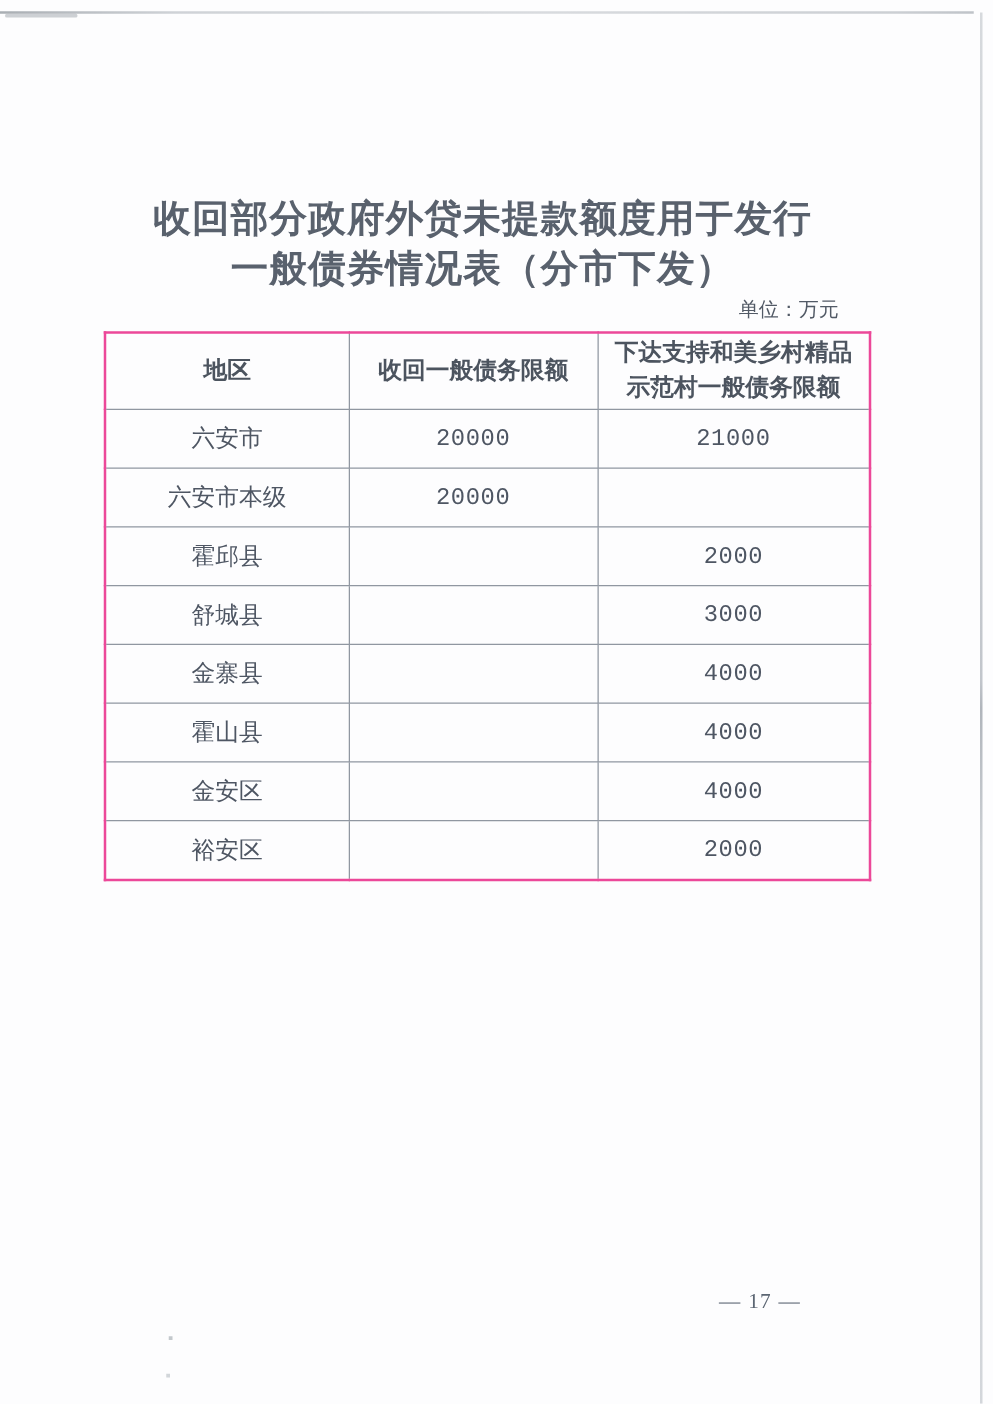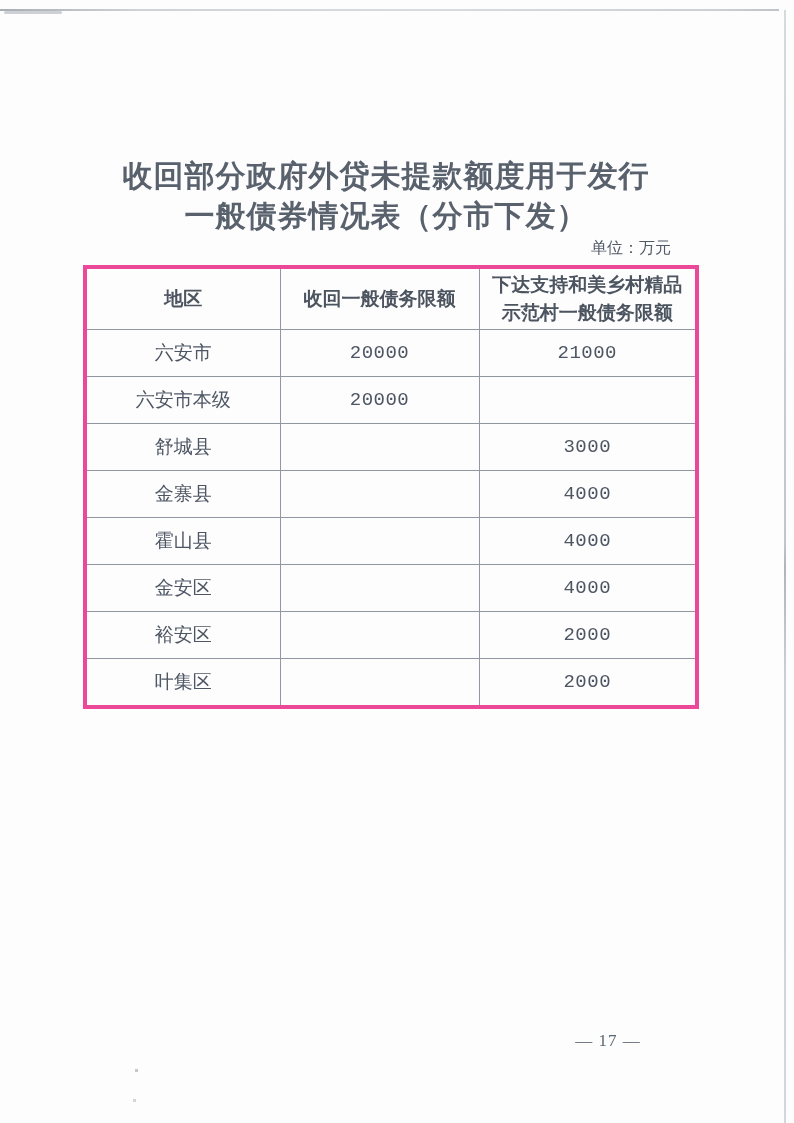--- a/index.html
+++ b/index.html
@@ -89,7 +89,7 @@
     overflow: hidden;
   }
   table.limits-table {
-    border: 4px solid #ec4899;
+    border: 2px solid #ec4899;
   }
   tr.header-row td {
     height: 60px;

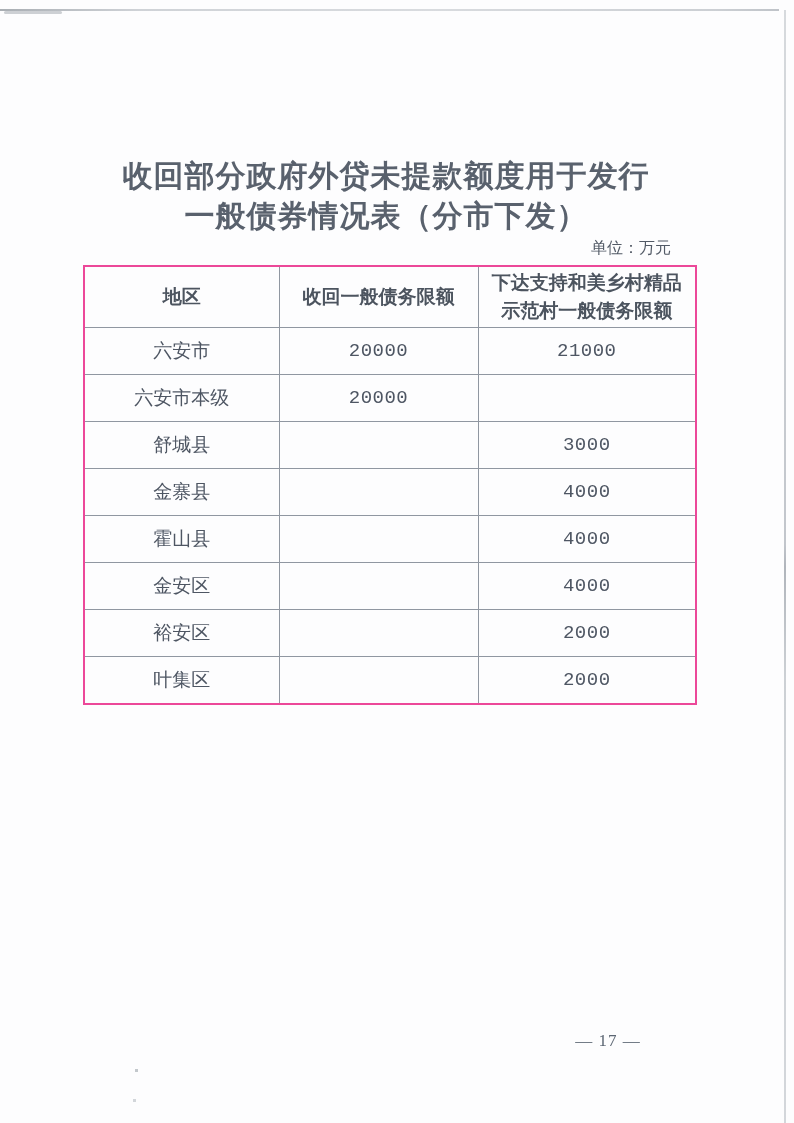--- a/index.html
+++ b/index.html
@@ -170,6 +170,11 @@
       <td class="num"></td>
     </tr>
     <tr class="data-row">
+      <td>霍邱县</td>
+      <td class="num"></td>
+      <td class="num">2000</td>
+    </tr>
+    <tr class="data-row">
       <td>舒城县</td>
       <td class="num"></td>
       <td class="num">3000</td>

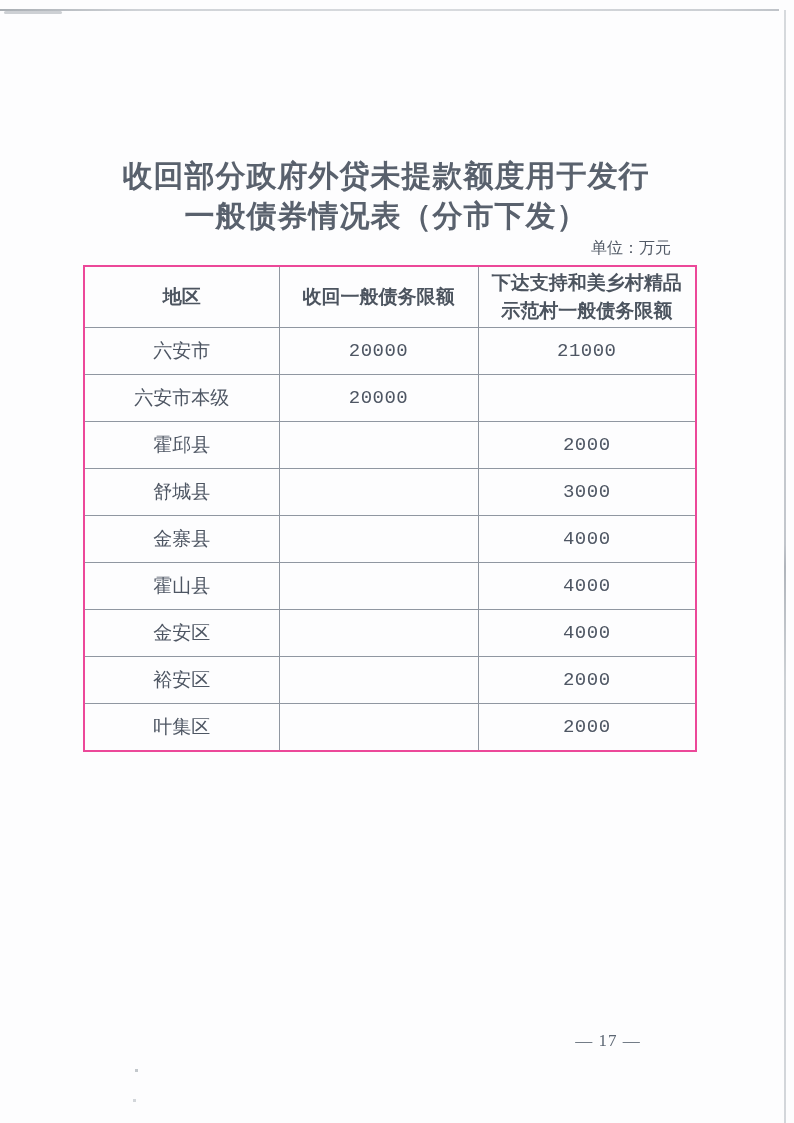--- a/index.html
+++ b/index.html
@@ -199,11 +199,6 @@
       <td class="num"></td>
       <td class="num">2000</td>
     </tr>
-    <tr class="data-row">
-      <td>叶集区</td>
-      <td class="num"></td>
-      <td class="num">2000</td>
-    </tr>
   </tbody>
 </table>
 

